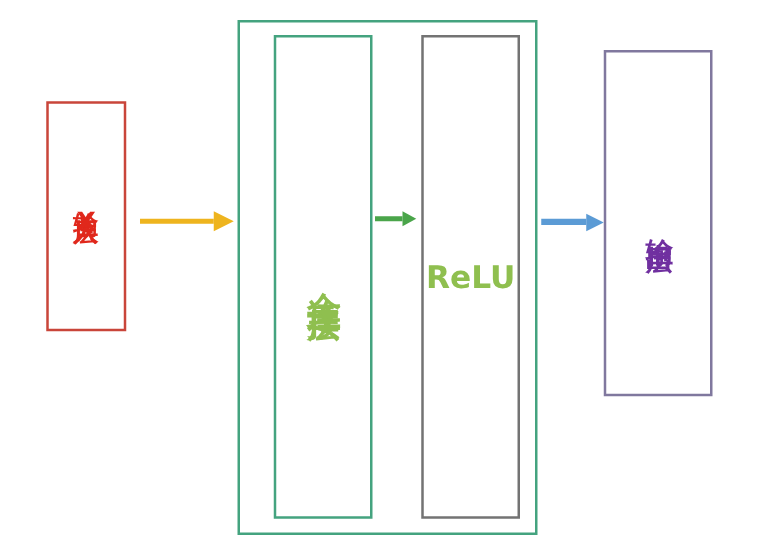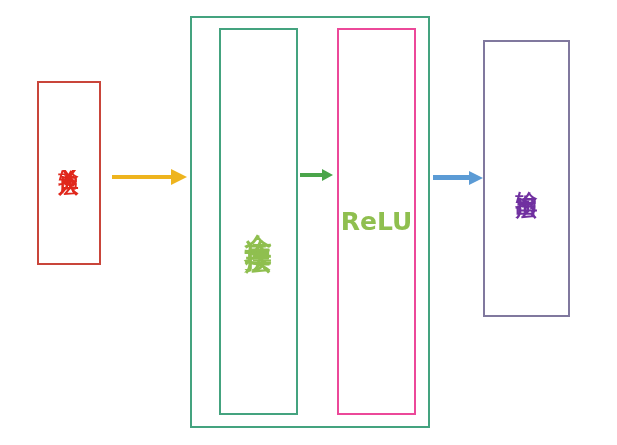--- a/index.html
+++ b/index.html
@@ -62,7 +62,7 @@
   .relu-box {
     left: 337px; top: 28px;
     width: 79px; height: 387px;
-    border: 2px solid #ec4899;
+    border: 2px solid #737373;
   }
   .relu-label {
     color: #8fbf4f;

